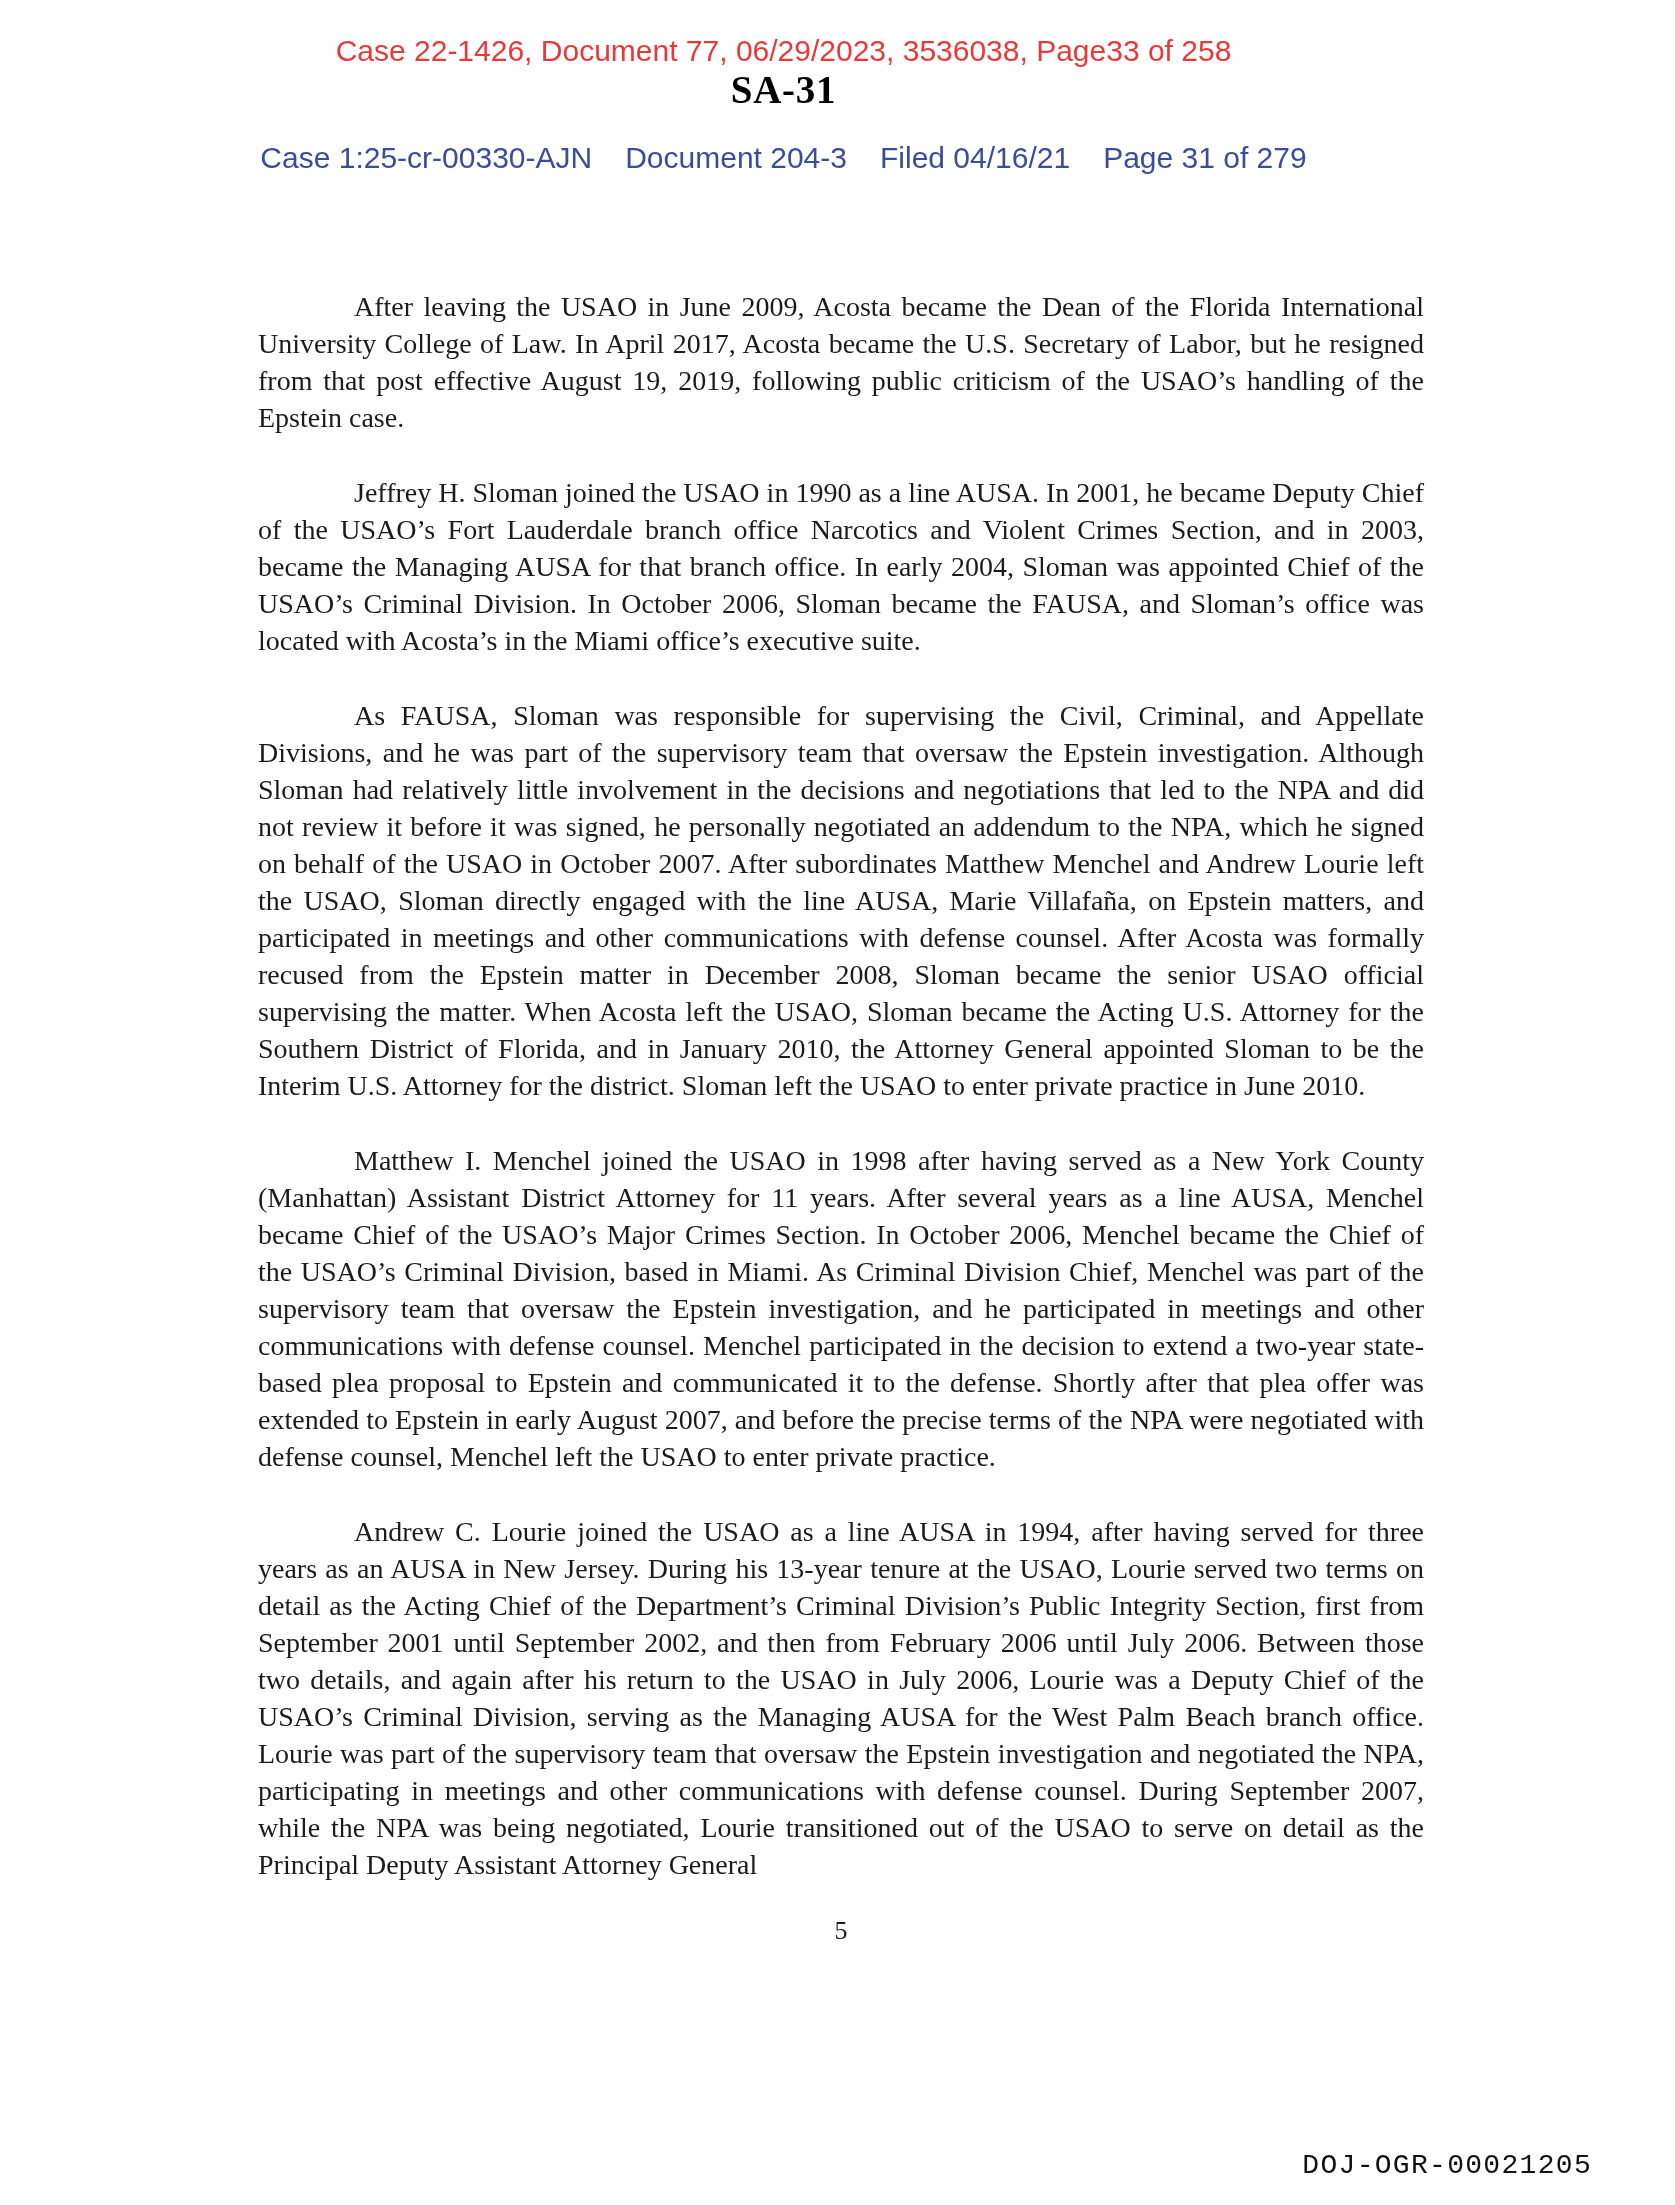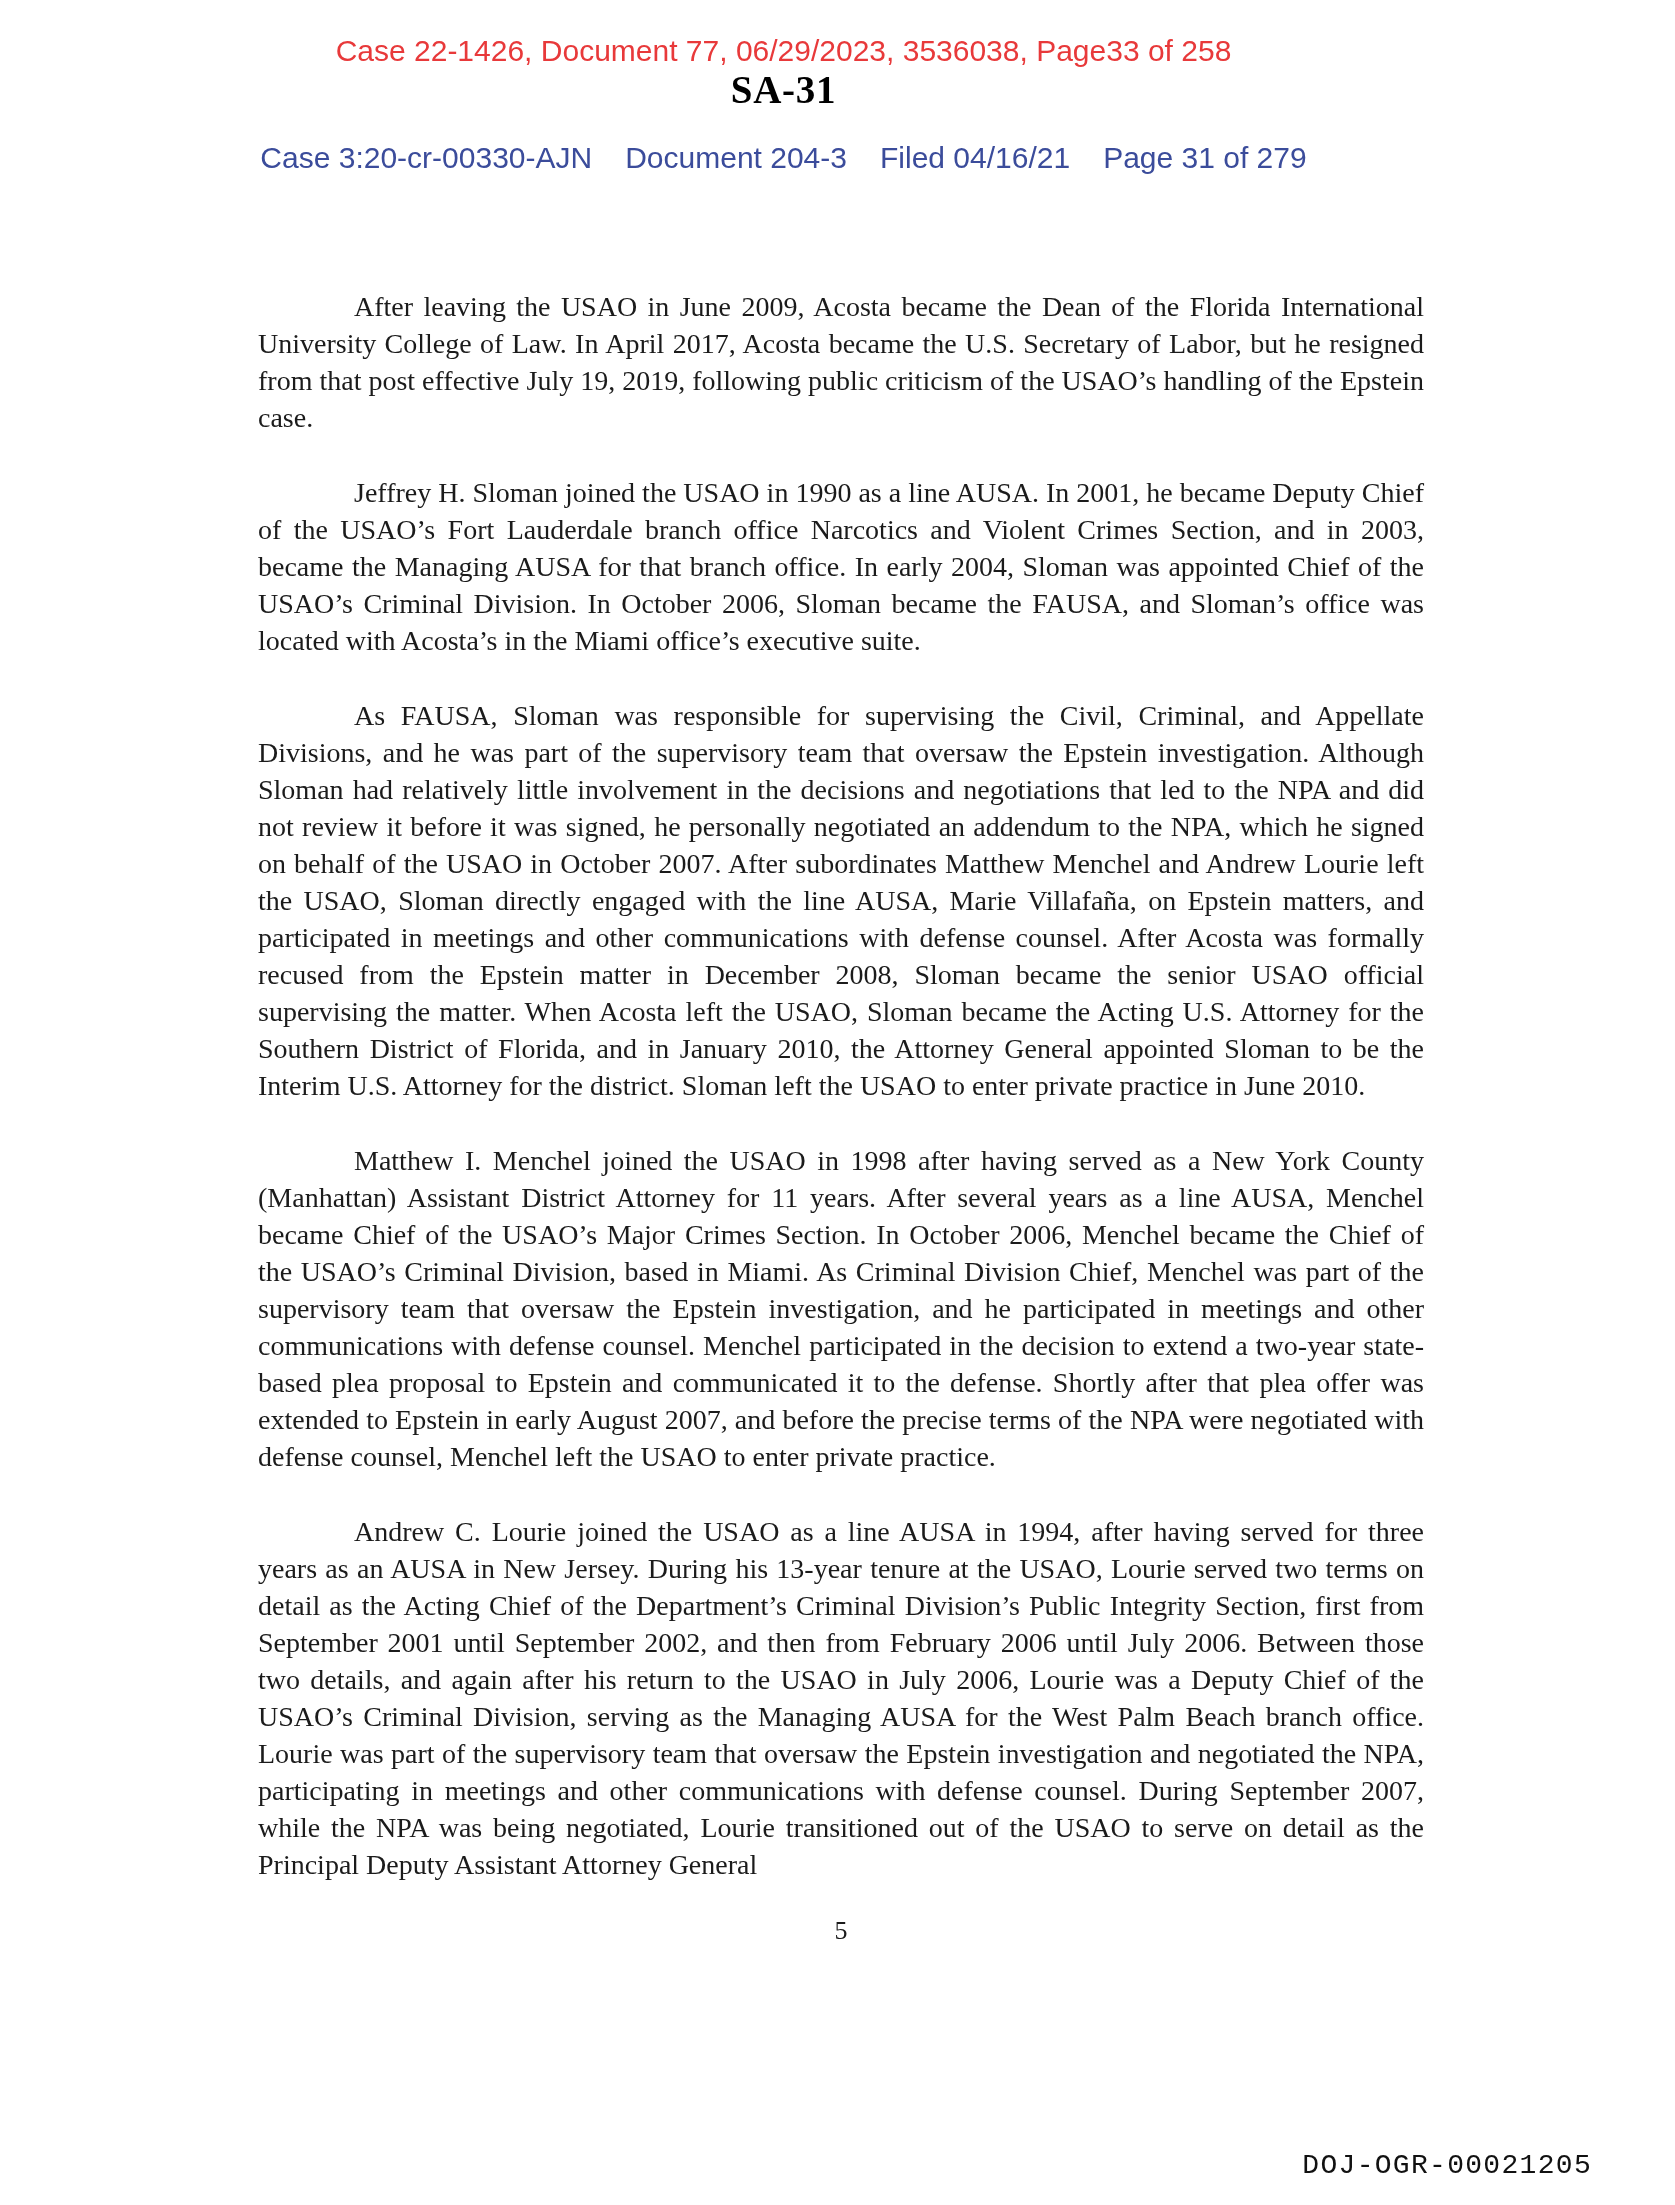--- a/index.html
+++ b/index.html
@@ -96,7 +96,7 @@
     <div class="appeal-stamp">Case 22-1426, Document 77, 06/29/2023, 3536038, Page33 of 258</div>
     <div class="exhibit-label">SA-31</div>
     <div class="district-stamp">
-      <span>Case 3:20-cr-00330-AJN</span>
+      <span>Case 1:25-cr-00330-AJN</span>
       <span>Document 204-3</span>
       <span>Filed 04/16/21</span>
       <span>Page 31 of 279</span>

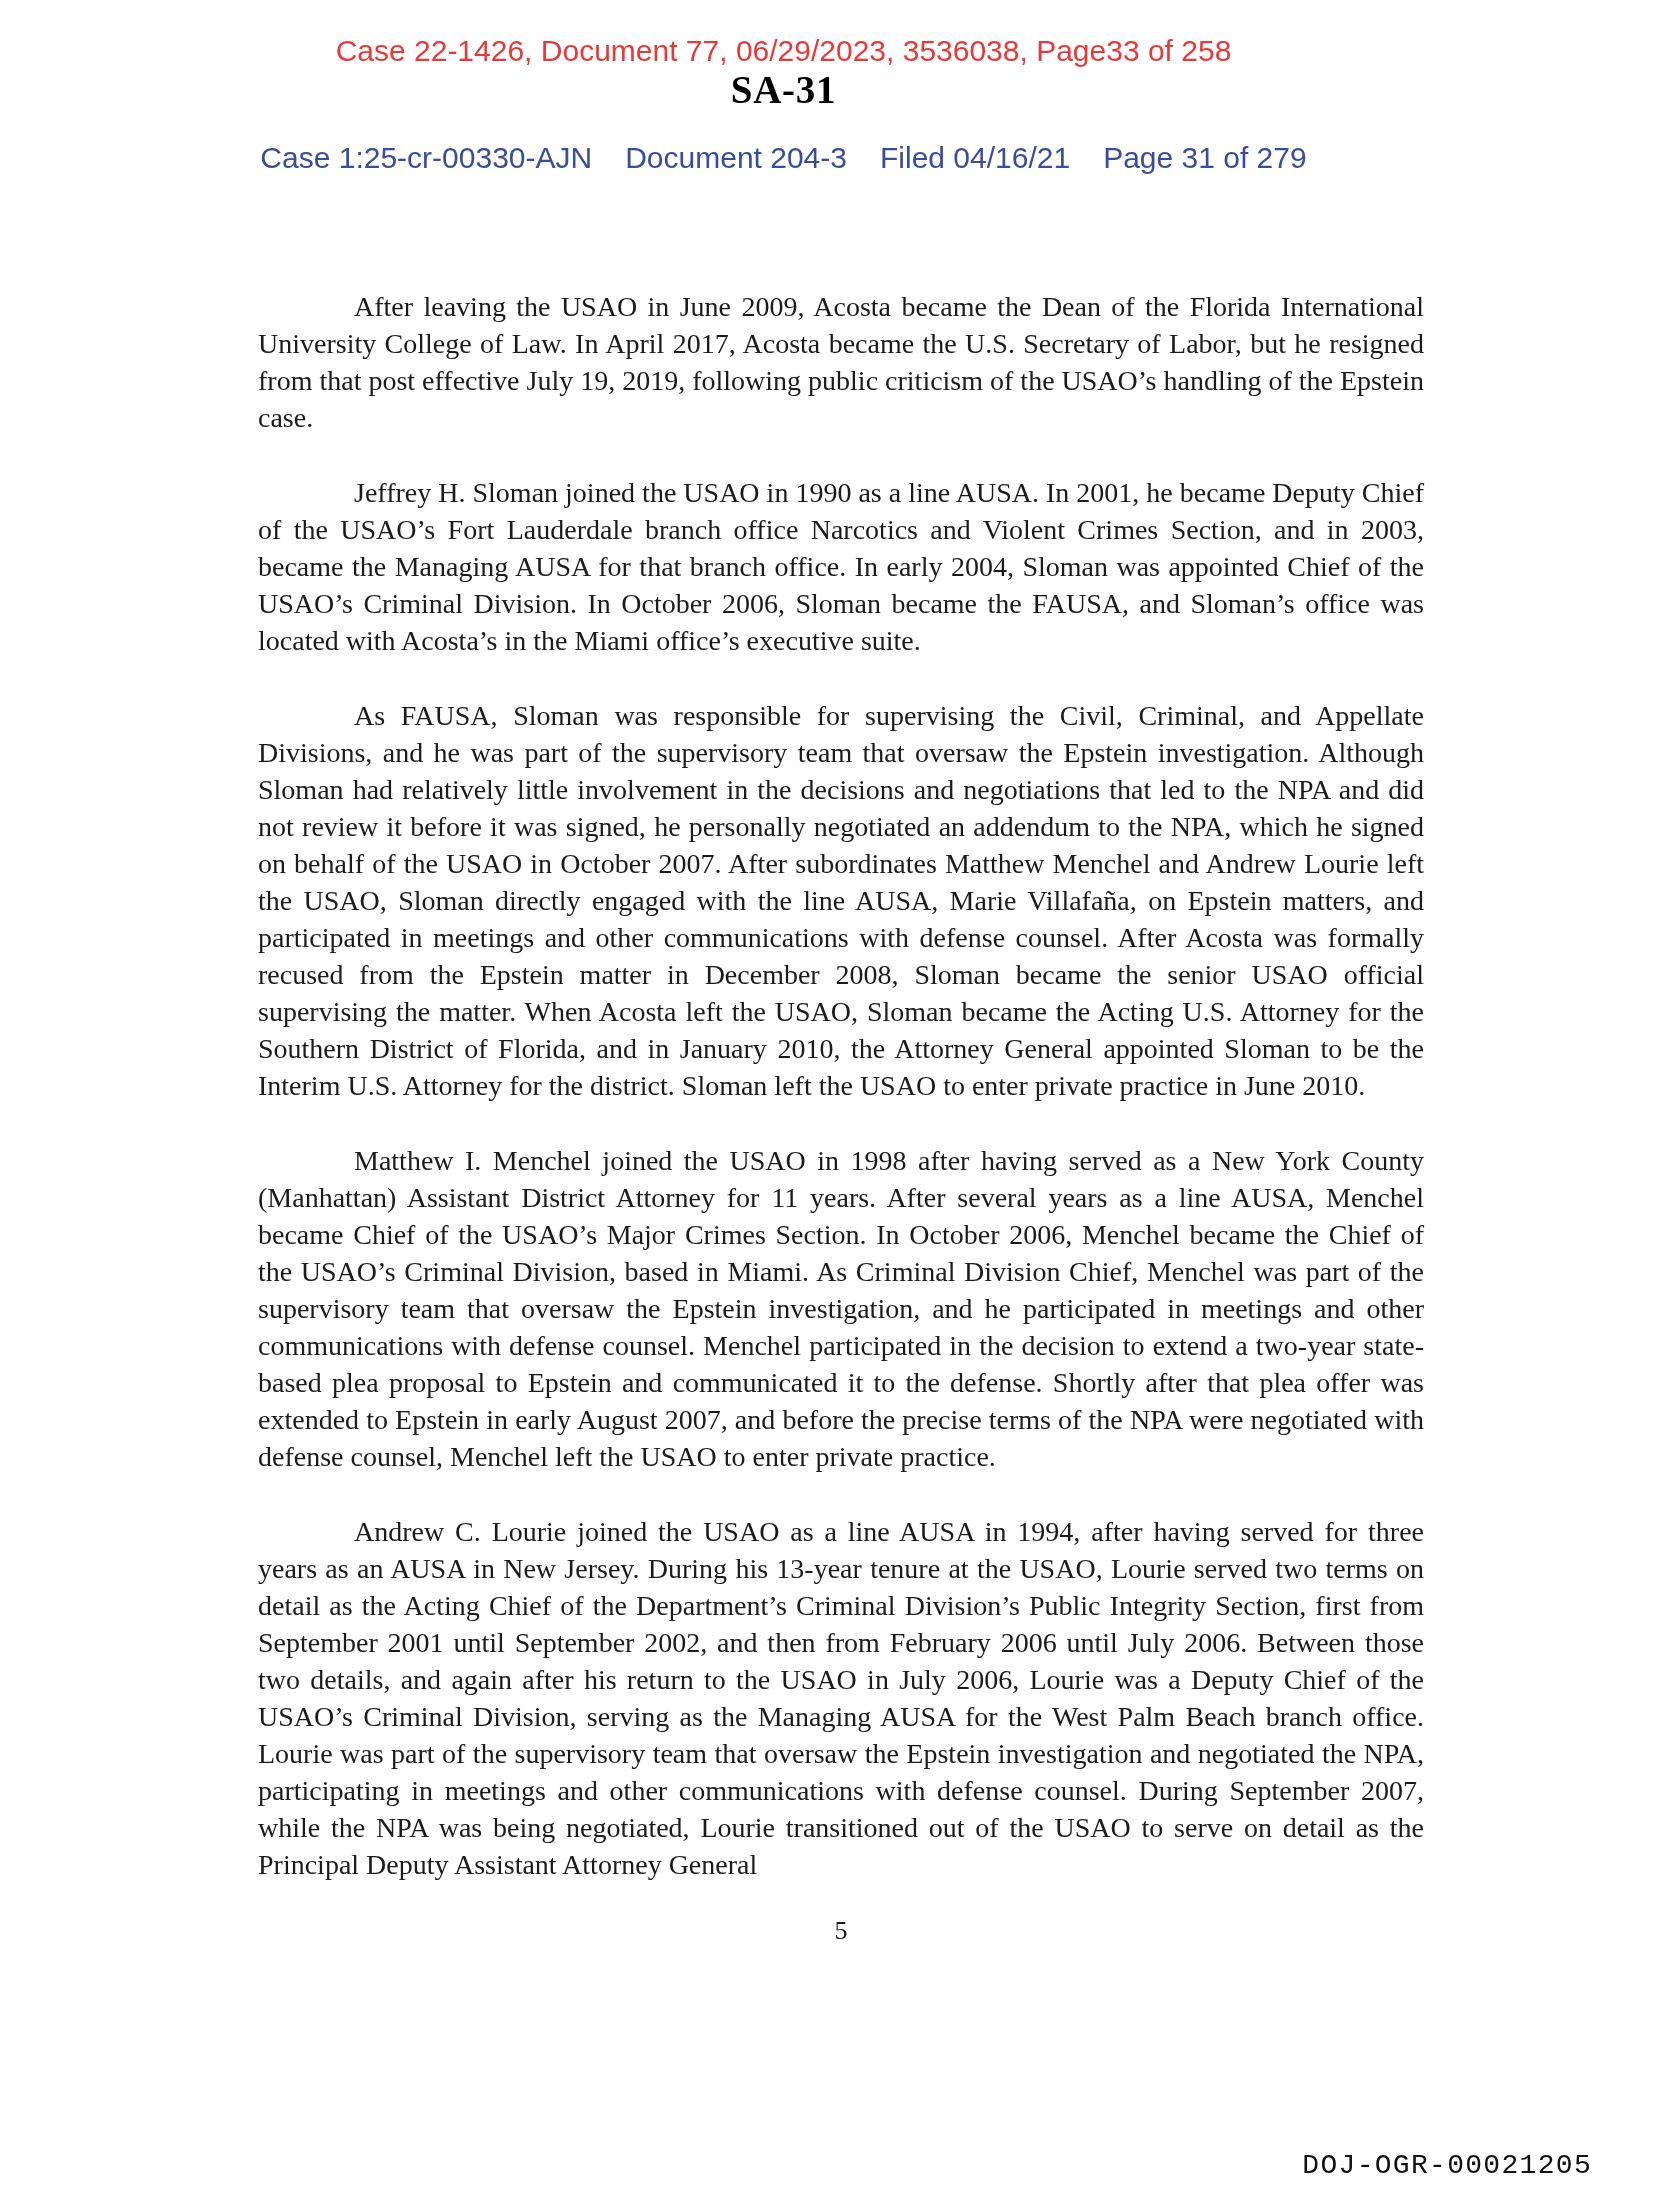--- a/index.html
+++ b/index.html
@@ -105,7 +105,7 @@
 
   <div class="doc-body">
     <p>
-      <span class="lead"></span><span>After leaving the USAO in June 2009, Acosta became the Dean of the Florida International University College of Law.  In April 2017, Acosta became the U.S. Secretary of Labor, but he resigned from that post effective July 19, 2019, following public criticism of the USAO’s handling of the Epstein case.</span>
+      <span class="lead"></span><span>After leaving the USAO in June 2009, Acosta became the Dean of the Florida International University College of Law.  In April 2017, Acosta became the U.S. Secretary of Labor, but he resigned from that post effective August 19, 2019, following public criticism of the USAO’s handling of the Epstein case.</span>
     </p>
     <p>
       <span class="lead">Jeffrey H. Sloman</span><span> joined the USAO in 1990 as a line AUSA.  In 2001, he became Deputy Chief of the USAO’s Fort Lauderdale branch office Narcotics and Violent Crimes Section, and in 2003, became the Managing AUSA for that branch office.  In early 2004, Sloman was appointed Chief of the USAO’s Criminal Division.  In October 2006, Sloman became the FAUSA, and Sloman’s office was located with Acosta’s in the Miami office’s executive suite.</span>

